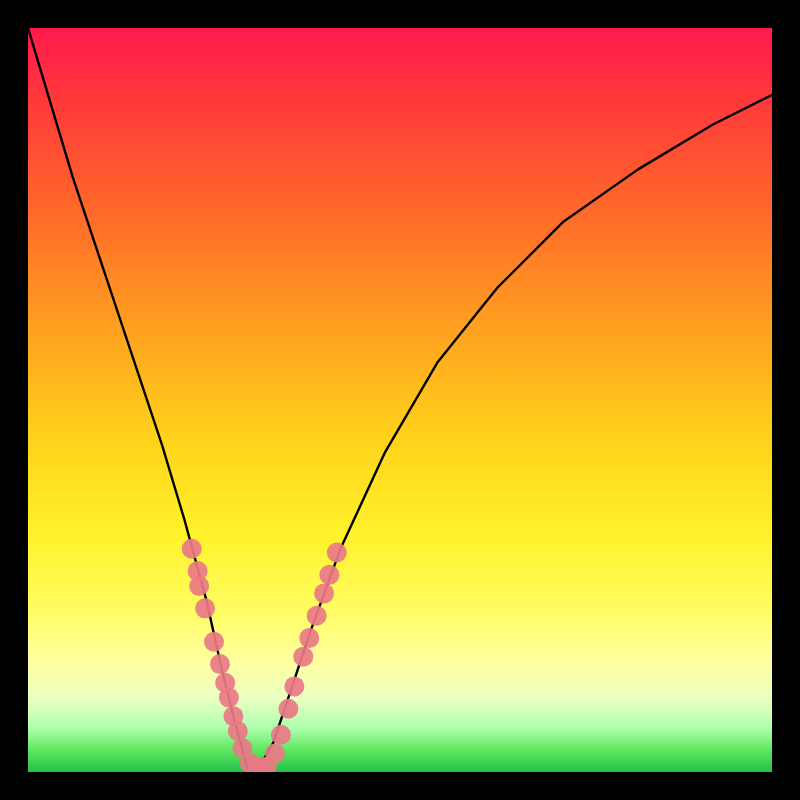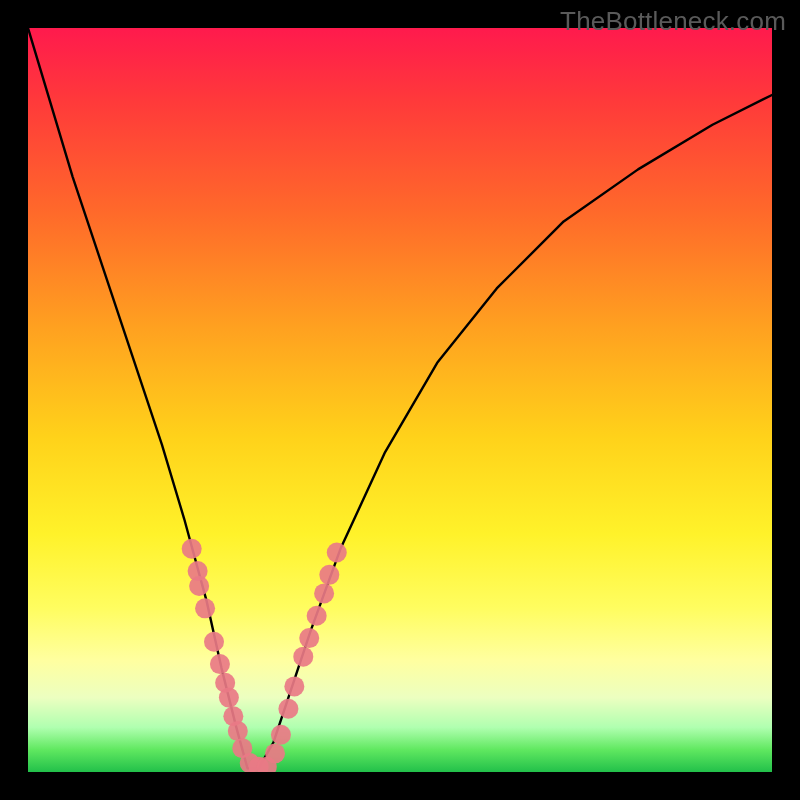--- a/index.html
+++ b/index.html
@@ -96,7 +96,6 @@
     </svg>
   </div>
 
-  <div class="watermark">TheBottleneck.com</div>
 </div>
 
 </body></html>

